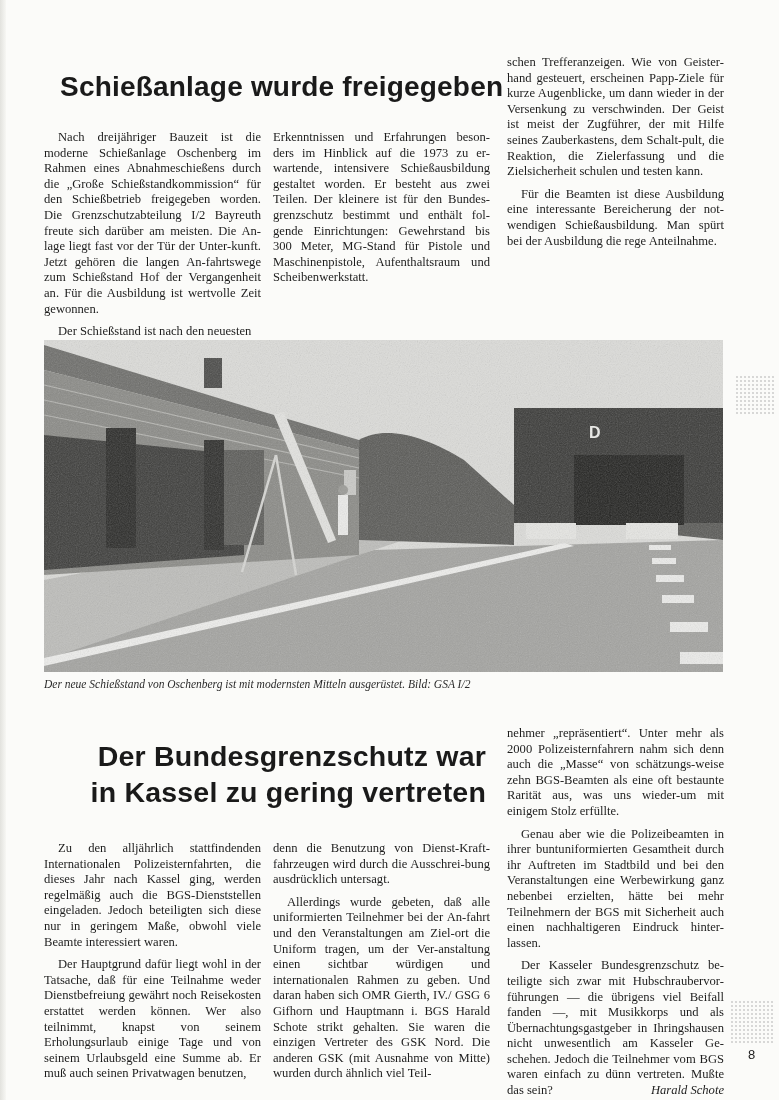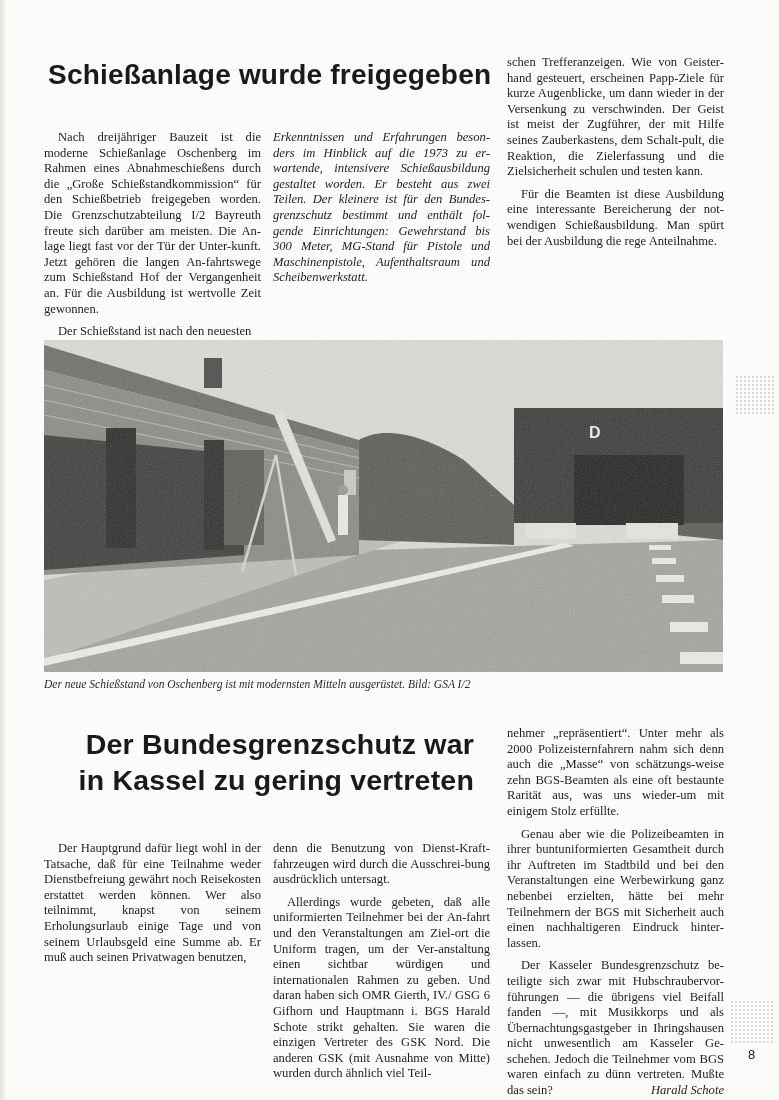--- a/index.html
+++ b/index.html
@@ -16,7 +16,7 @@
   .headline {
     position: absolute;
     font-family: "Liberation Sans", "DejaVu Sans", sans-serif;
-    font-weight: bold; color: #1a1a1a; margin: 4px;
+    font-weight: bold; color: #1a1a1a; margin: 16px;
     letter-spacing: 0.2px;
   }
   .h1 { left: 44px; top: 54px; font-size: 28px; line-height: 34px; }

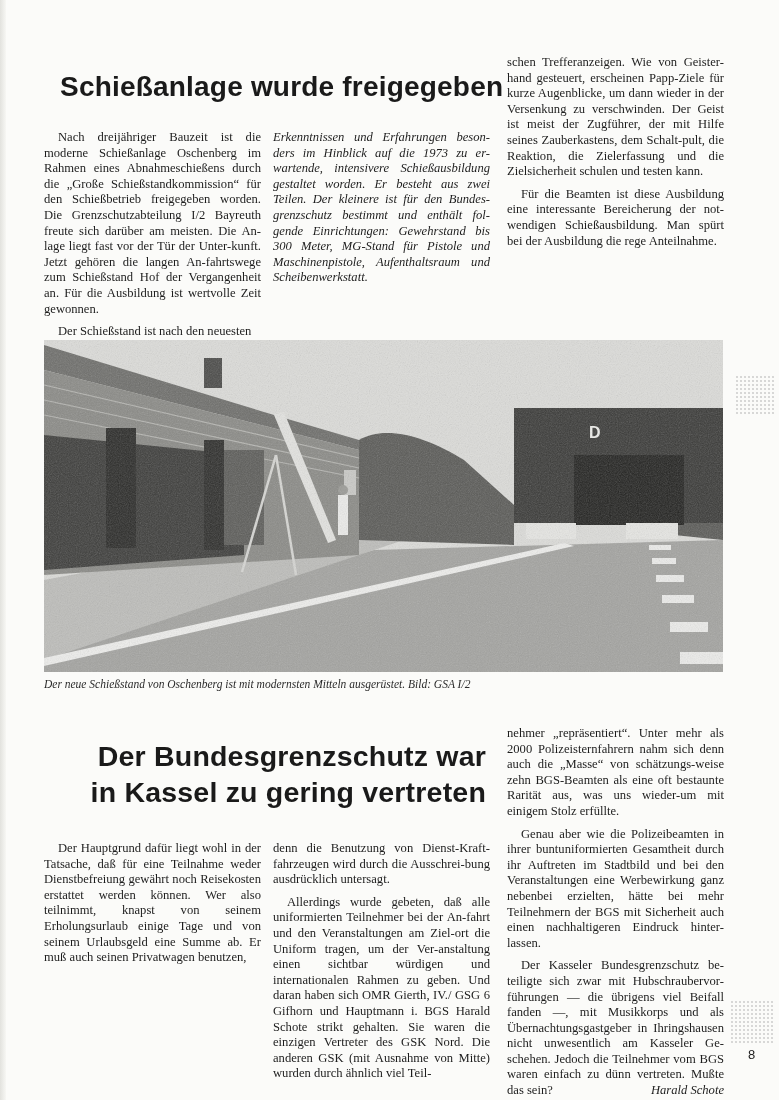--- a/index.html
+++ b/index.html
@@ -30,7 +30,7 @@
   .col p.noindent { text-indent: 0; }
   .sig { float: right; font-style: italic; }
   .c1 { left: 44px; top: 130px; }
-  .c2 { left: 273px; top: 130px; font-style: italic; }
+  .c2 { left: 273px; top: 130px; }
   .c3 { left: 507px; top: 55px; }
   .c4 { left: 44px; top: 841px; }
   .c5 { left: 273px; top: 841px; }

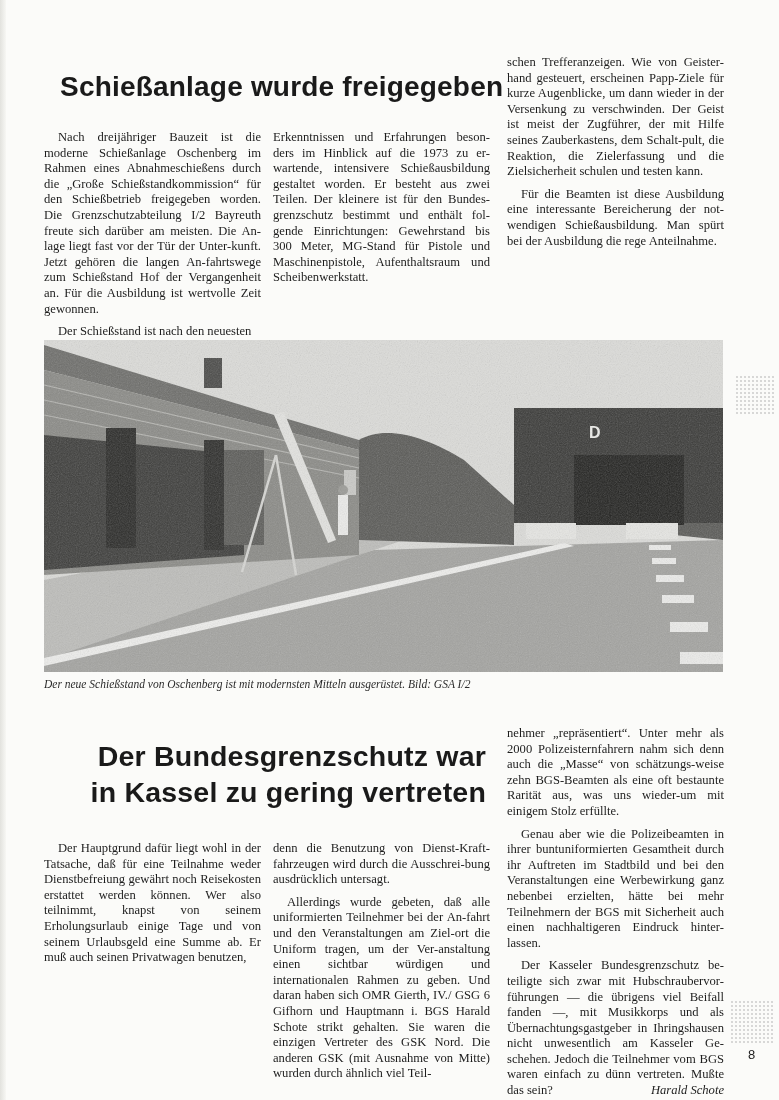--- a/index.html
+++ b/index.html
@@ -147,6 +147,7 @@
 </h2>
 
 <div class="col c4">
+  <p>Zu den alljährlich stattfindenden Internationalen Polizeisternfahrten, die dieses Jahr nach Kassel ging, werden regelmäßig auch die BGS-Dienststellen eingeladen. Jedoch beteiligten sich diese nur in geringem Maße, obwohl viele Beamte interessiert waren.</p>
   <p>Der Hauptgrund dafür liegt wohl in der Tatsache, daß für eine Teilnahme weder Dienstbefreiung gewährt noch Reisekosten erstattet werden können. Wer also teilnimmt, knapst von seinem Erholungsurlaub einige Tage und von seinem Urlaubsgeld eine Summe ab. Er muß auch seinen Privatwagen benutzen,</p>
 </div>
 <div class="col c5">

